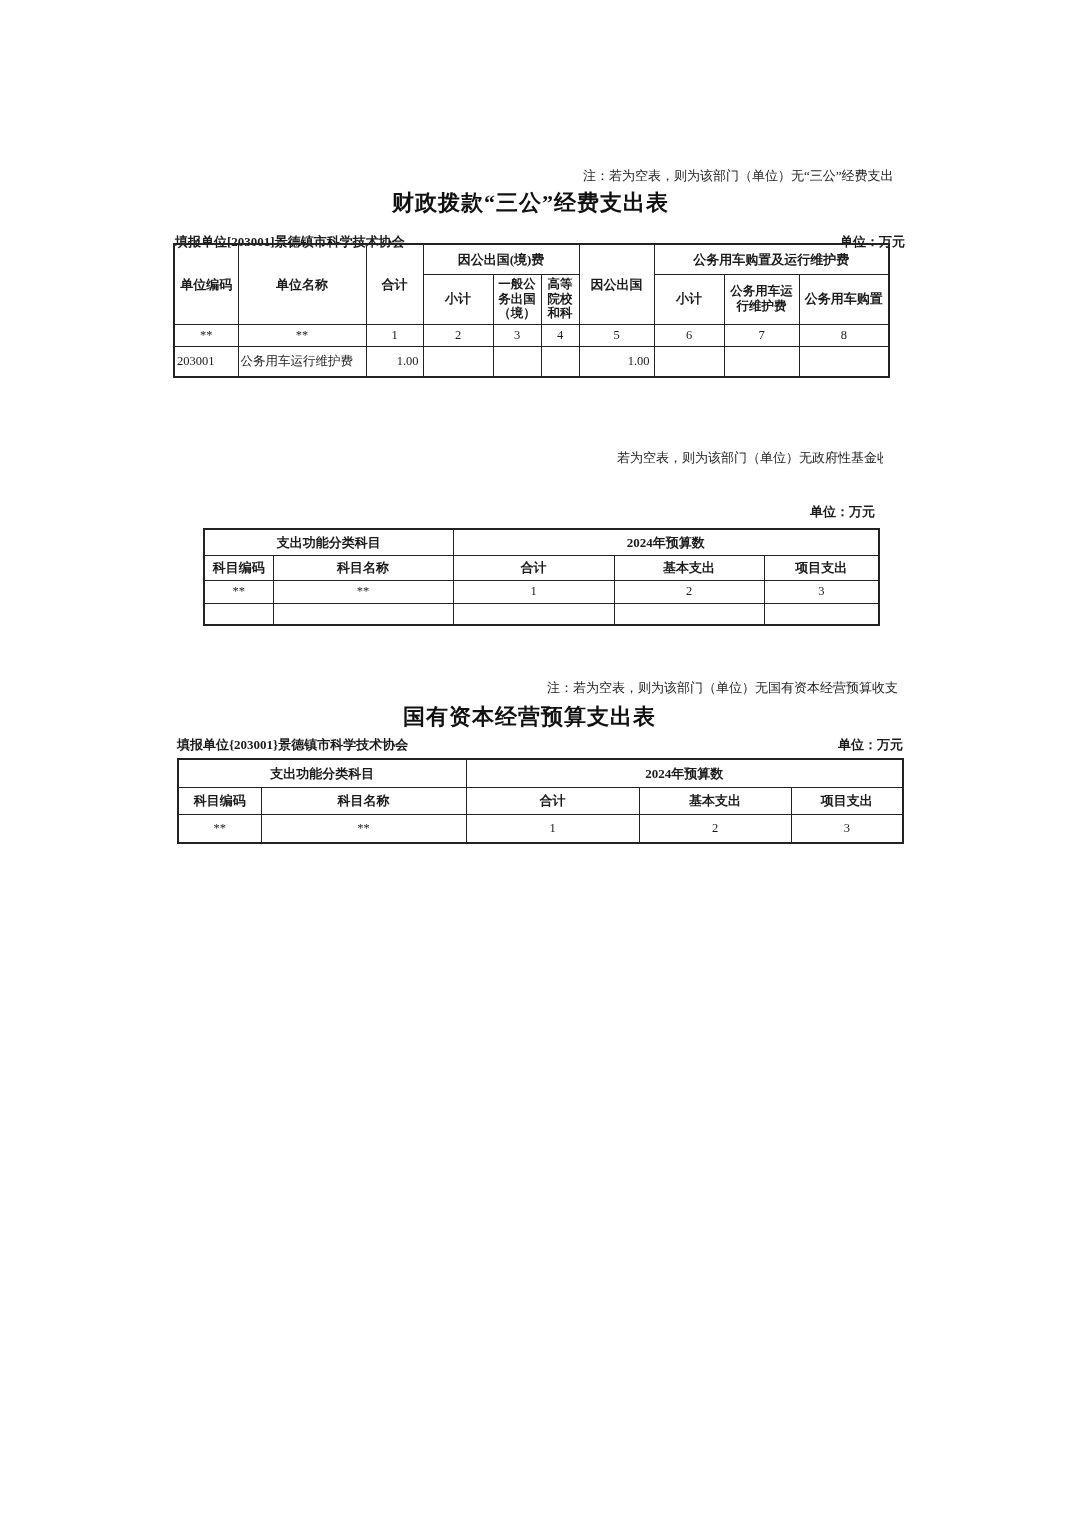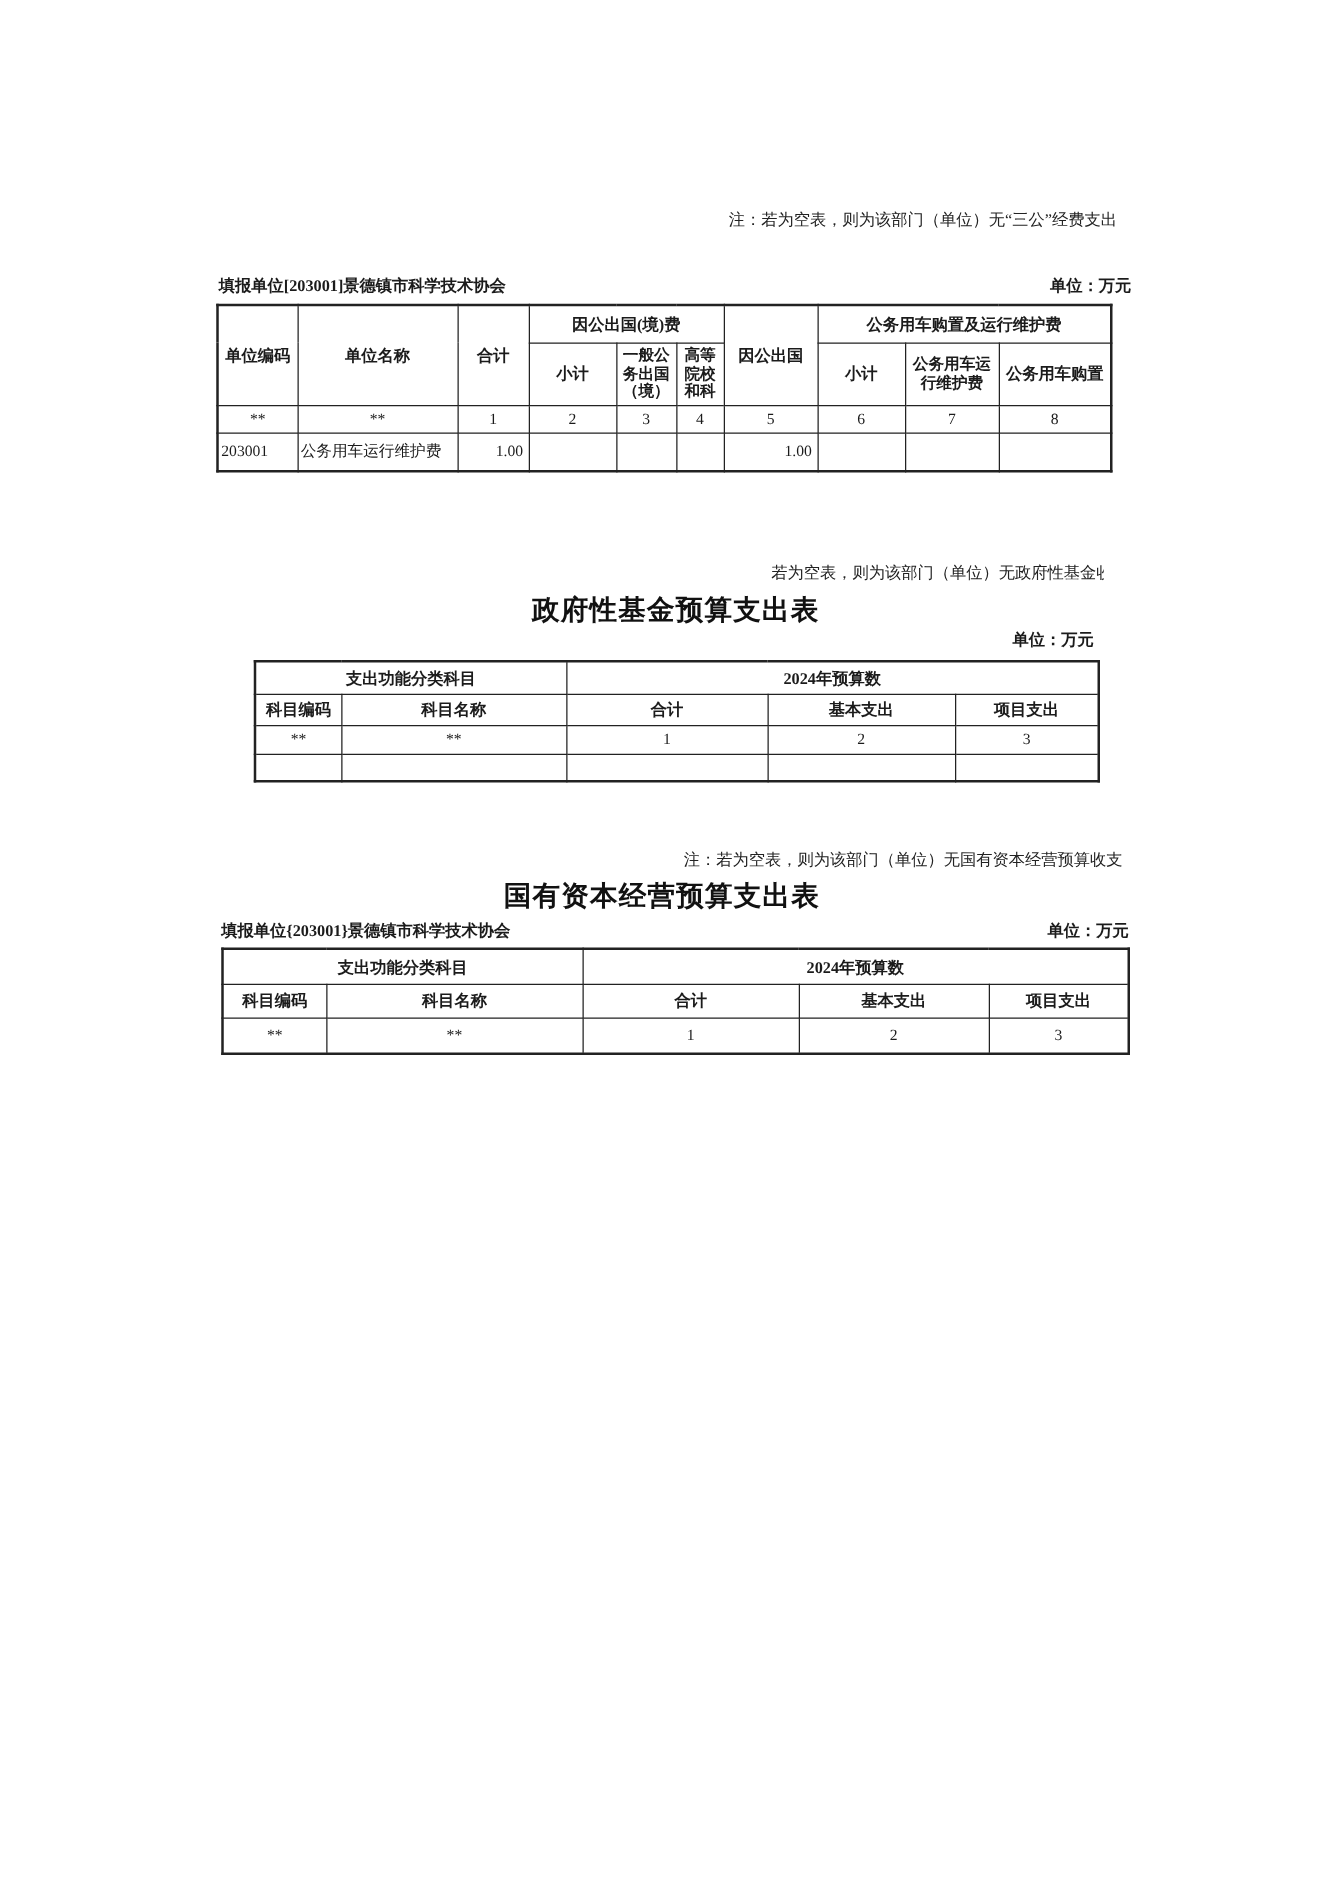--- a/index.html
+++ b/index.html
@@ -77,6 +77,7 @@
 <div class="page">
 
   <div class="note" id="note1">注：若为空表，则为该部门（单位）无“三公”经费支出</div>
+  <h1 class="title" id="title1">财政拨款“三公”经费支出表</h1>
   <div class="meta" id="meta1">
     <span class="left-part">填报单位[203001]景德镇市科学技术协会</span>
     <span class="right-part">单位：万元</span>

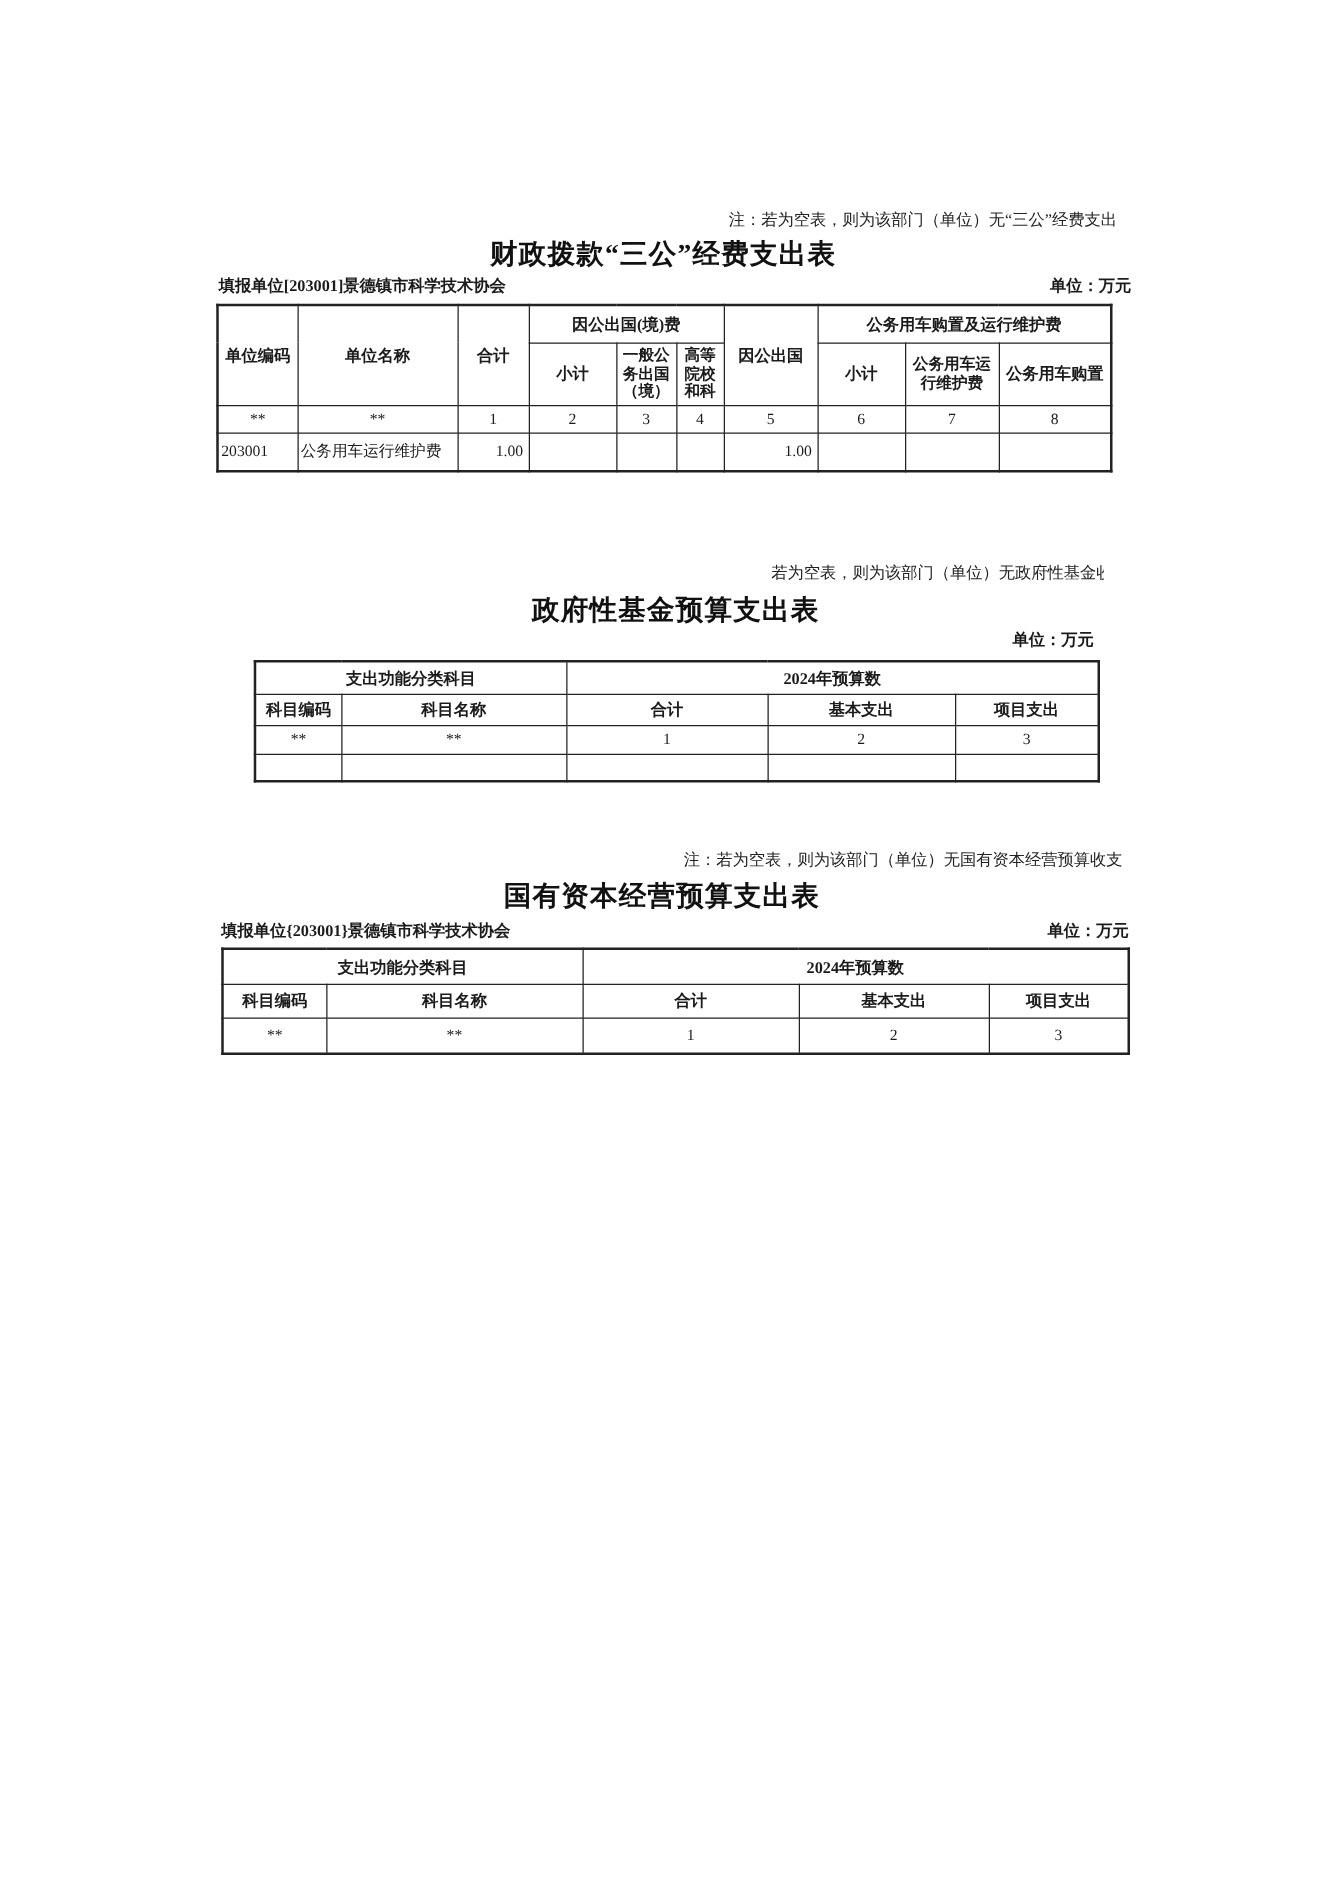--- a/index.html
+++ b/index.html
@@ -42,7 +42,7 @@
   }
   .meta .left-part  { float:left; }
   .meta .right-part { float:right; }
-  #meta1 { left:175px; top:220px; width:730px; }
+  #meta1 { left:175px; top:233px; width:730px; }
   #meta2 { right:199px; top:503px; }
   #meta3 { left:177px; top:736px; width:726px; }
   table {

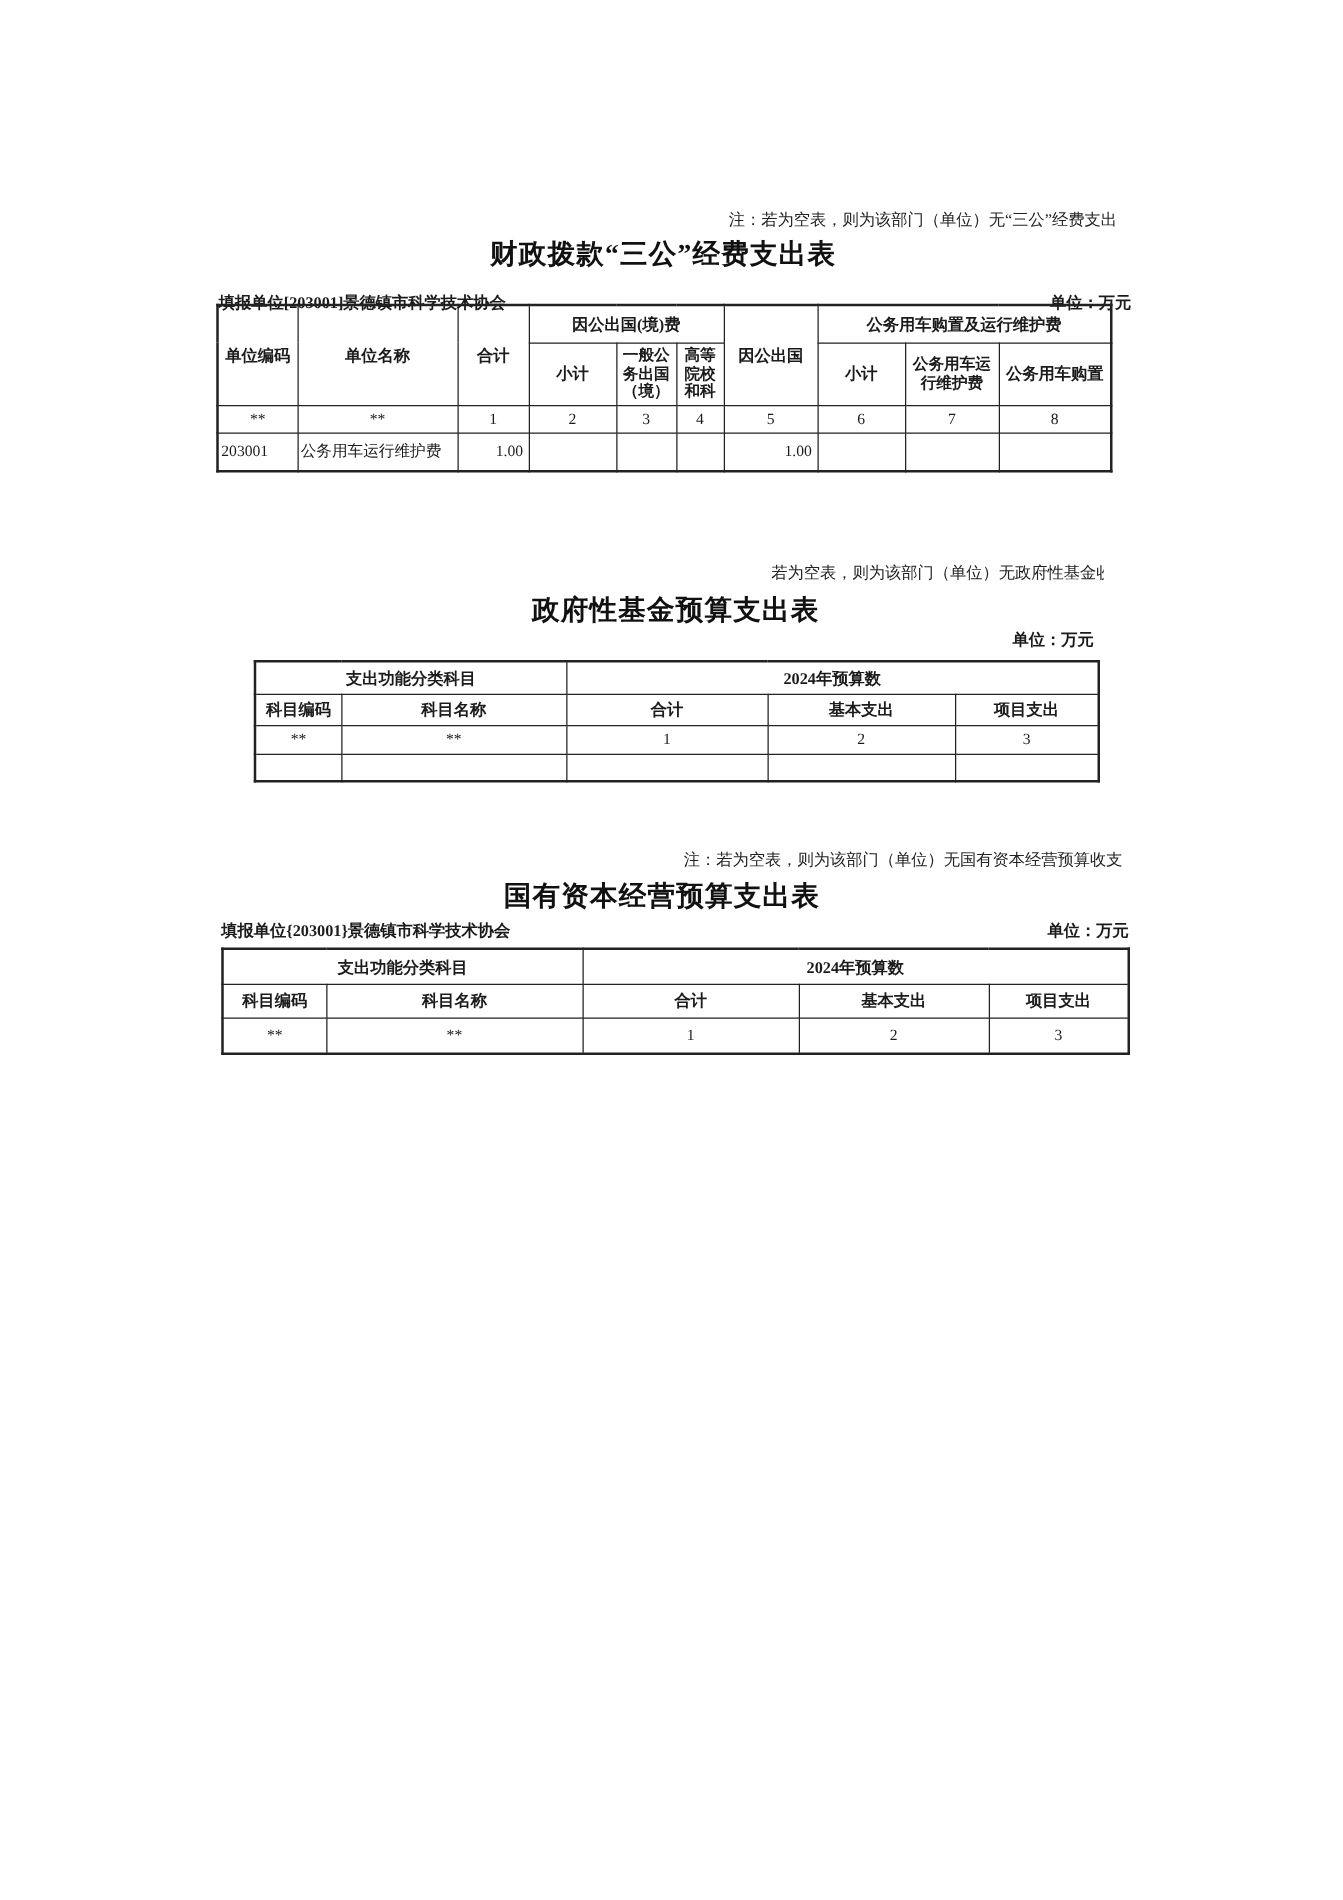--- a/index.html
+++ b/index.html
@@ -141,7 +141,6 @@
     </table>
 
   <div class="note" id="note2">若为空表，则为该部门（单位）无政府性基金收支</div>
-  <h1 class="title" id="title2">政府性基金预算支出表</h1>
   <div class="meta" id="meta2">
     <span>单位：万元</span>
   </div>

